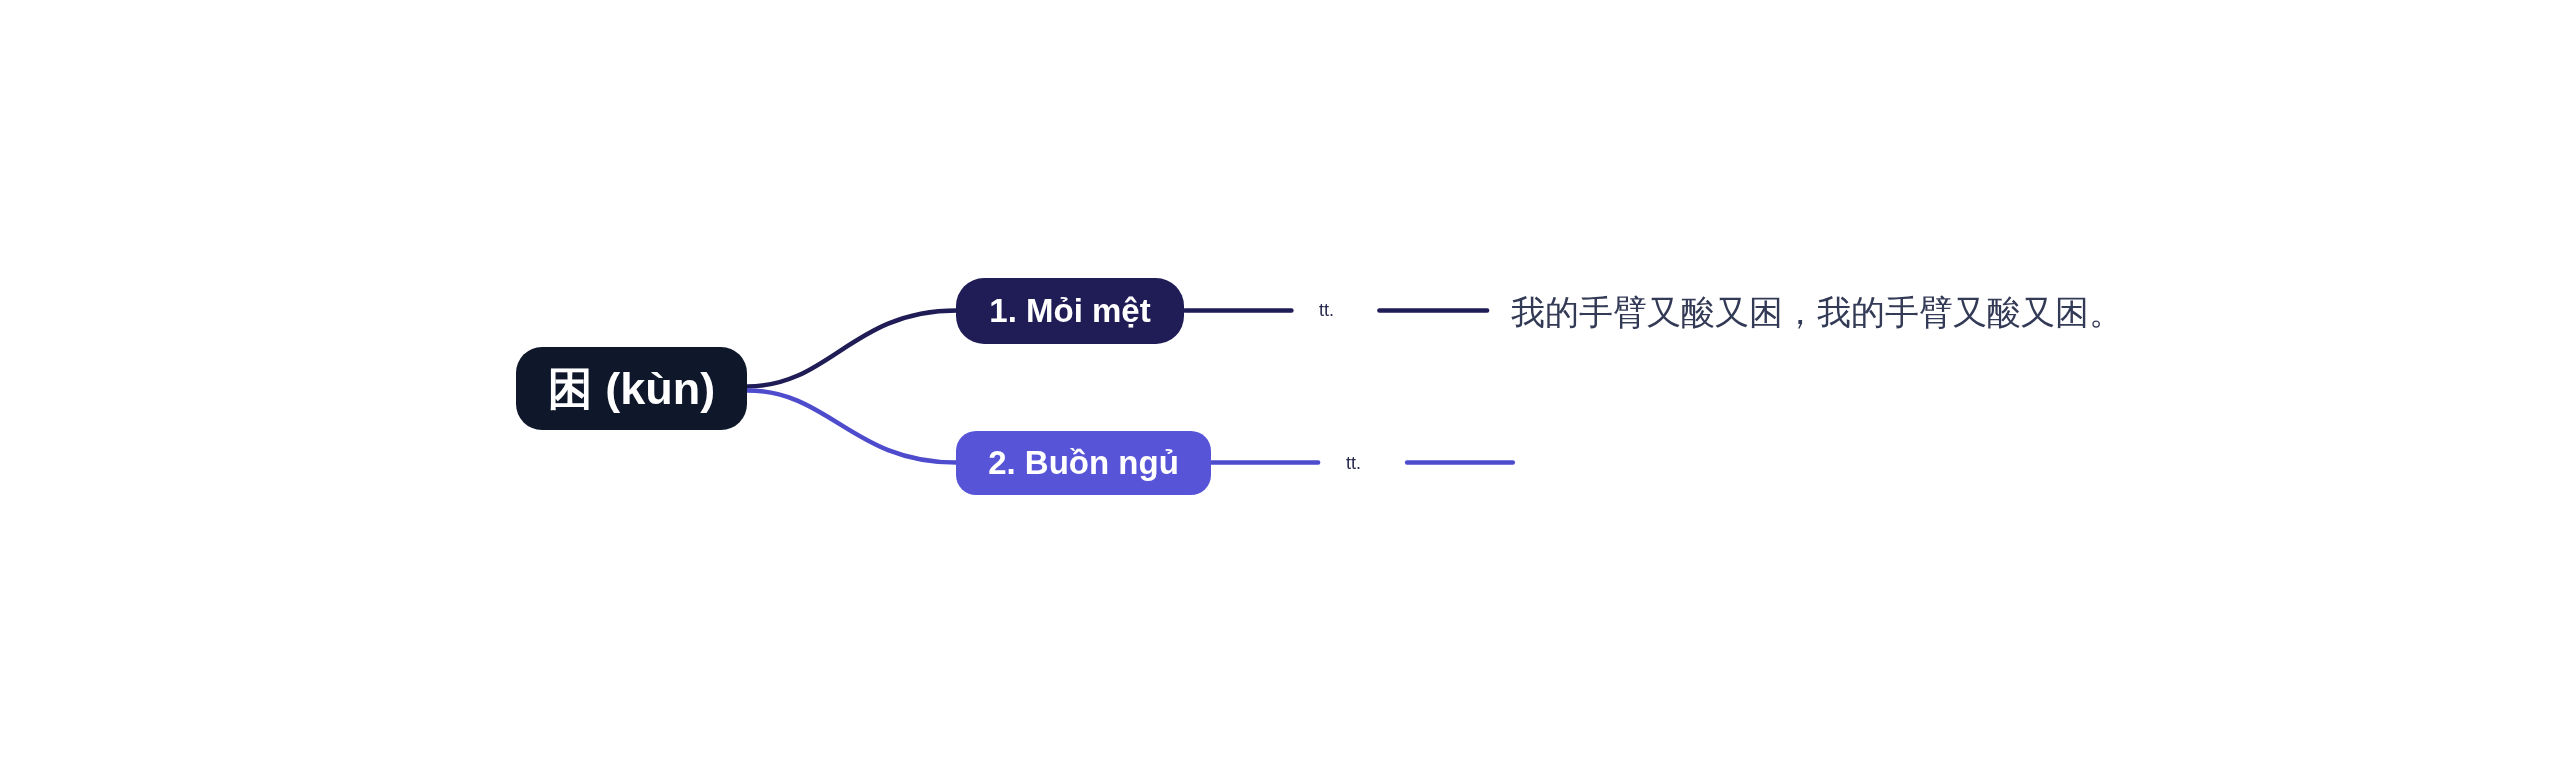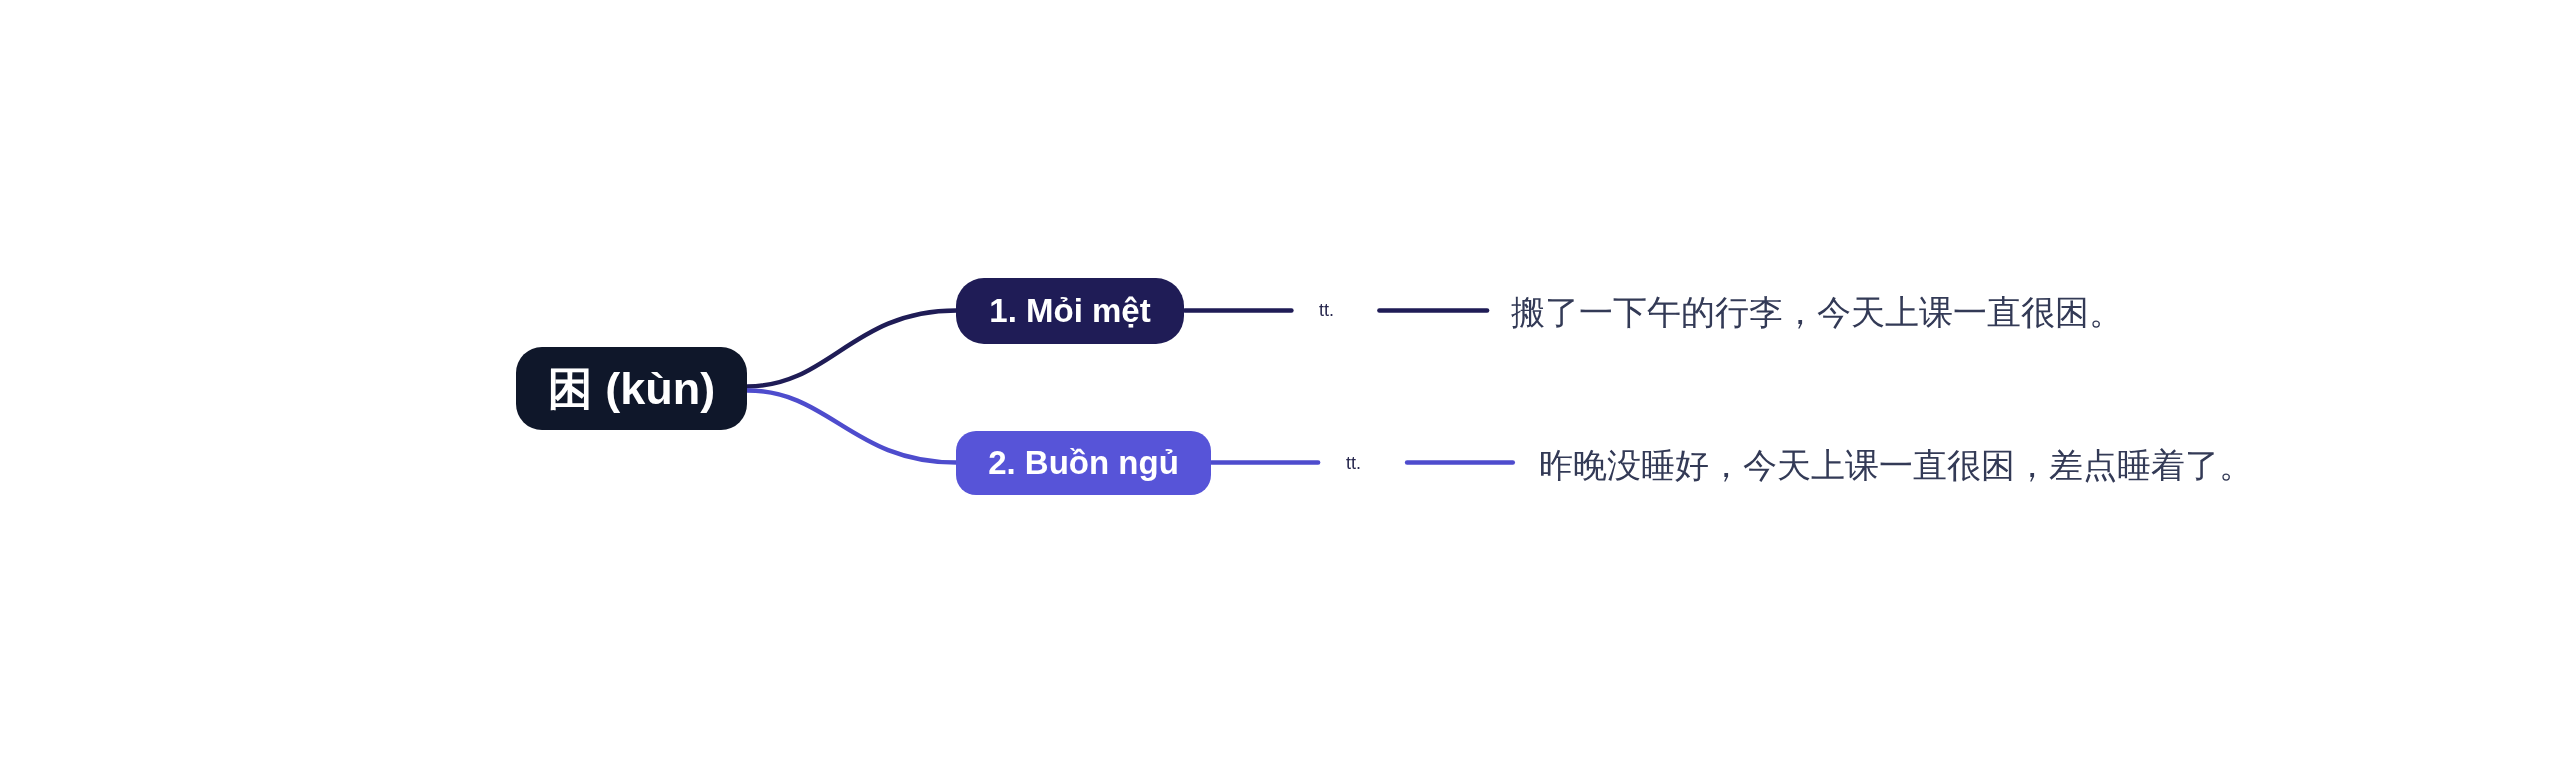--- a/index.html
+++ b/index.html
@@ -92,7 +92,7 @@
 
   <div class="tt-label tt-2" style="color: rgb(40, 40, 78);">tt.</div>
 
-  <div class="example-text example-1" style="color: rgb(51, 58, 86);">搬了一下午的行李，今天上课一直很困。</div>
+  <div class="example-text example-1" style="color: rgb(51, 58, 86);">我的手臂又酸又困，我的手臂又酸又困。</div>
 
   <div class="example-text example-2" style="color: rgb(51, 58, 86);">昨晚没睡好，今天上课一直很困，差点睡着了。</div>
 

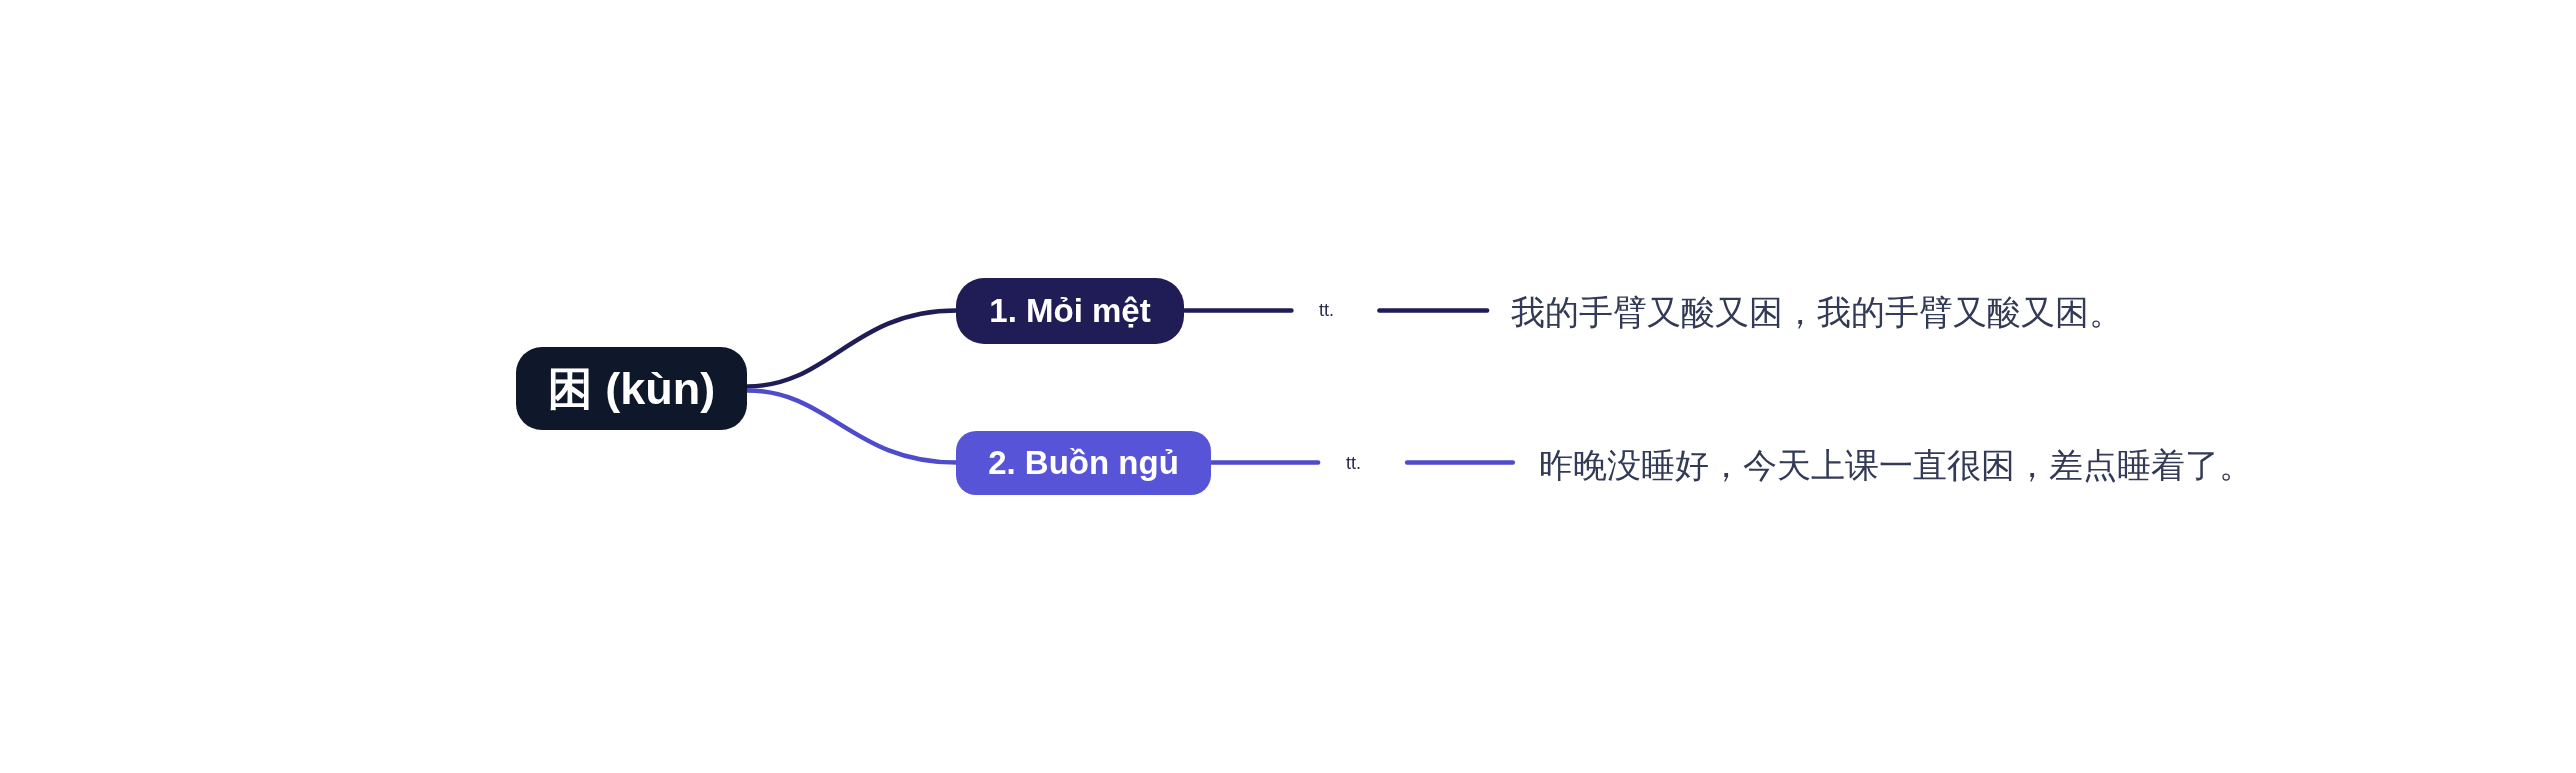--- a/index.html
+++ b/index.html
@@ -94,7 +94,6 @@
 
   <div class="example-text example-1" style="color: rgb(51, 58, 86);">我的手臂又酸又困，我的手臂又酸又困。</div>
 
-  <div class="example-text example-2" style="color: rgb(51, 58, 86);">昨晚没睡好，今天上课一直很困，差点睡着了。</div>
 
 </div>
 

